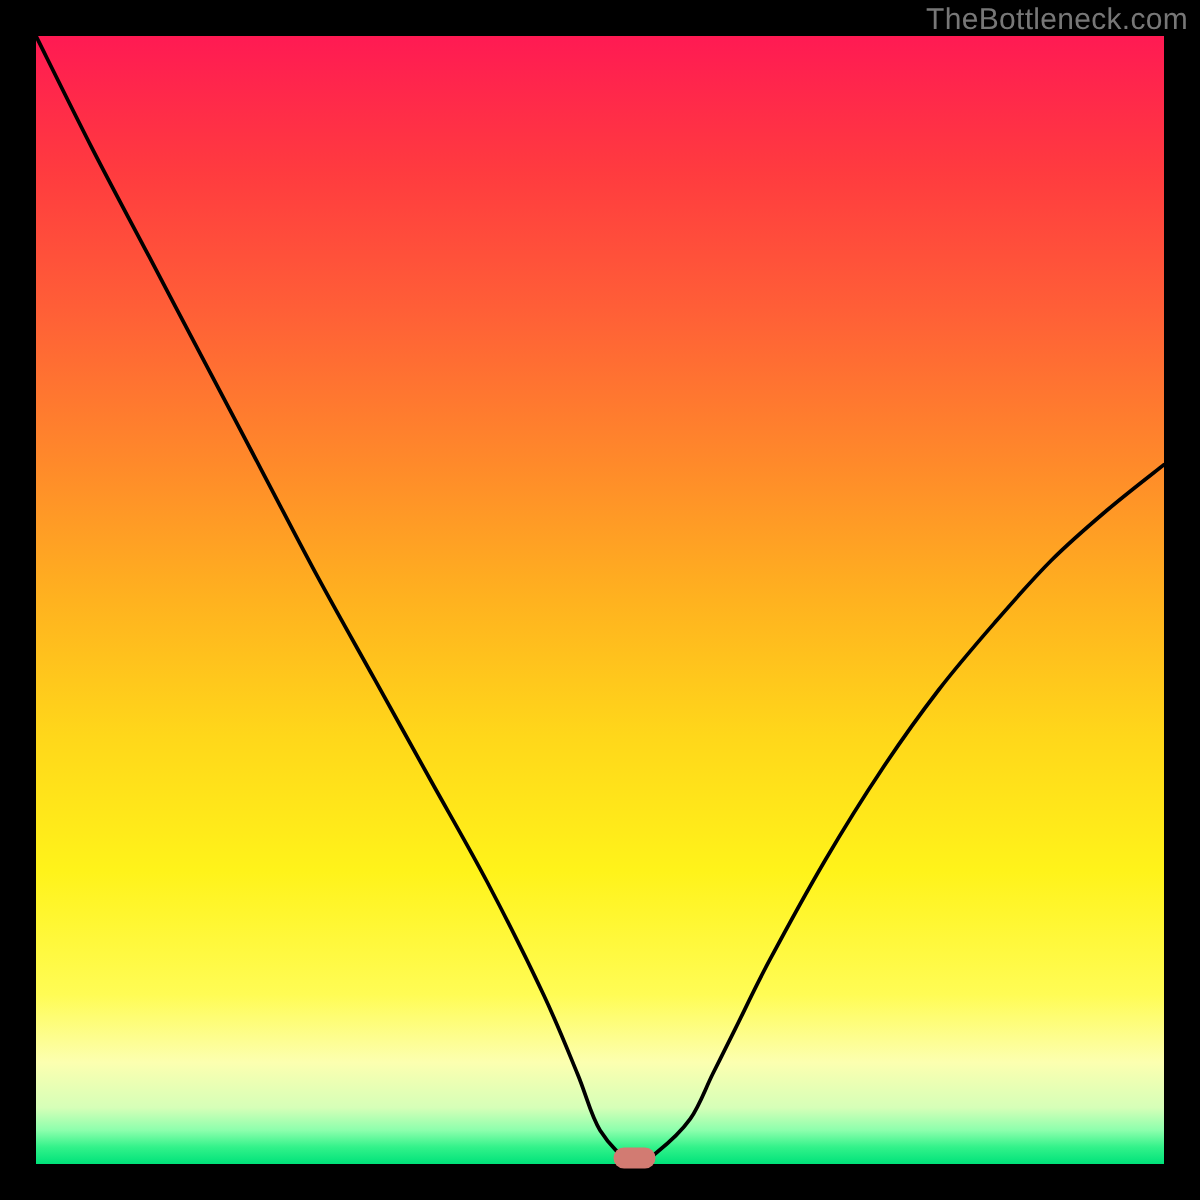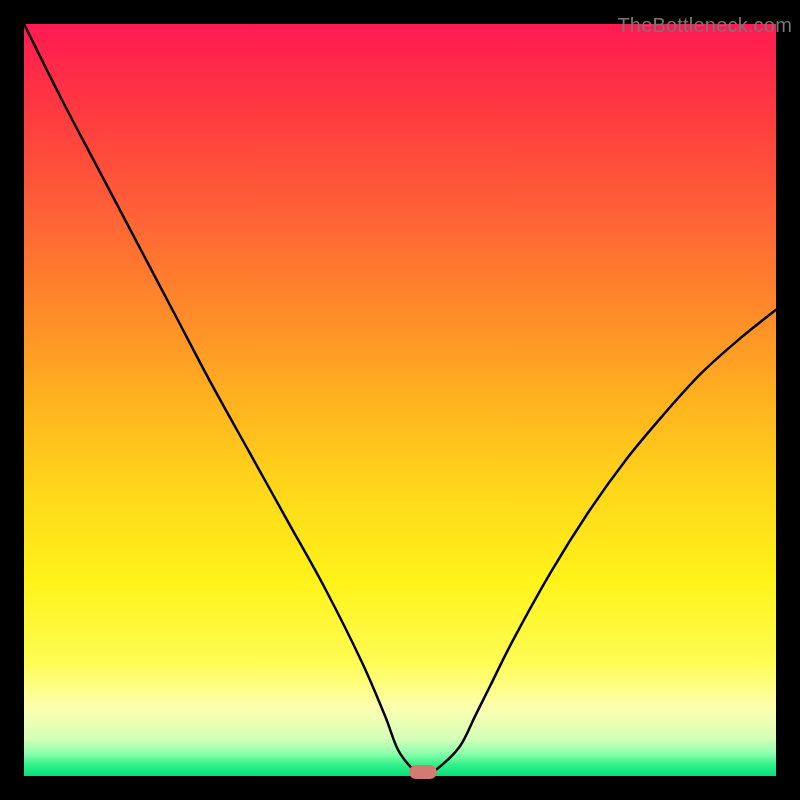--- a/index.html
+++ b/index.html
@@ -65,7 +65,6 @@
     letter-spacing: 0.2px;
     font-weight: 500;
     user-select: none;
-    margin-top: 12px;
   }
 </style>
 </head>

